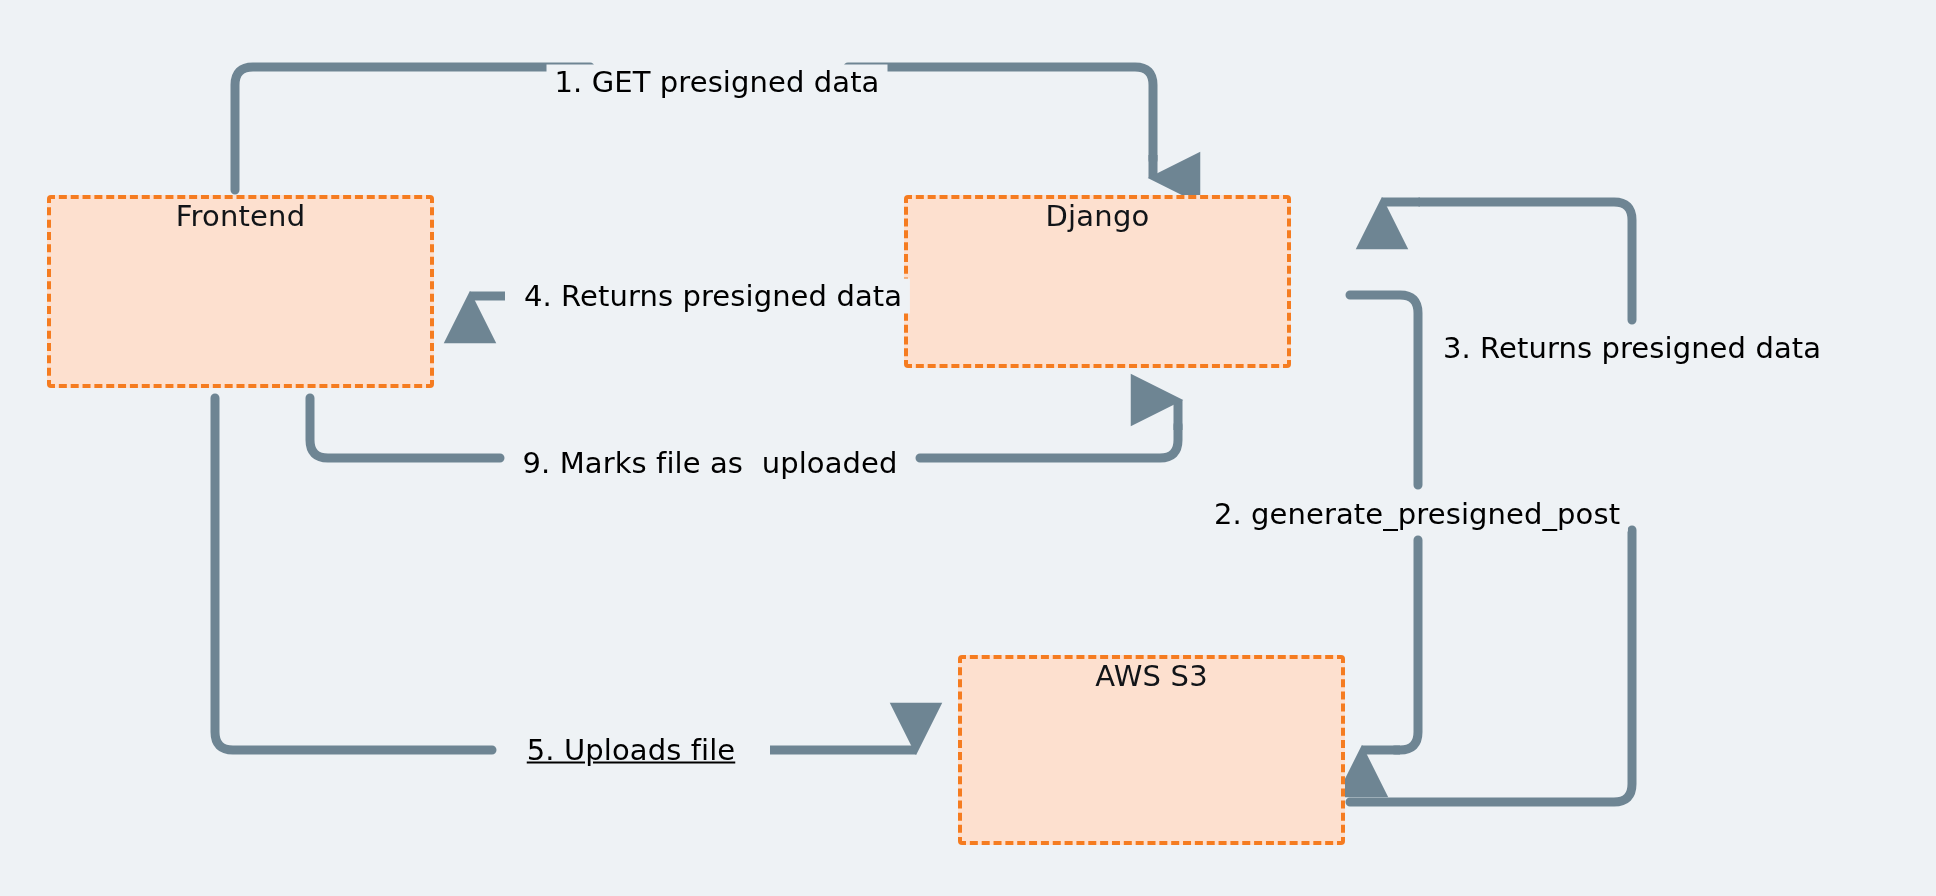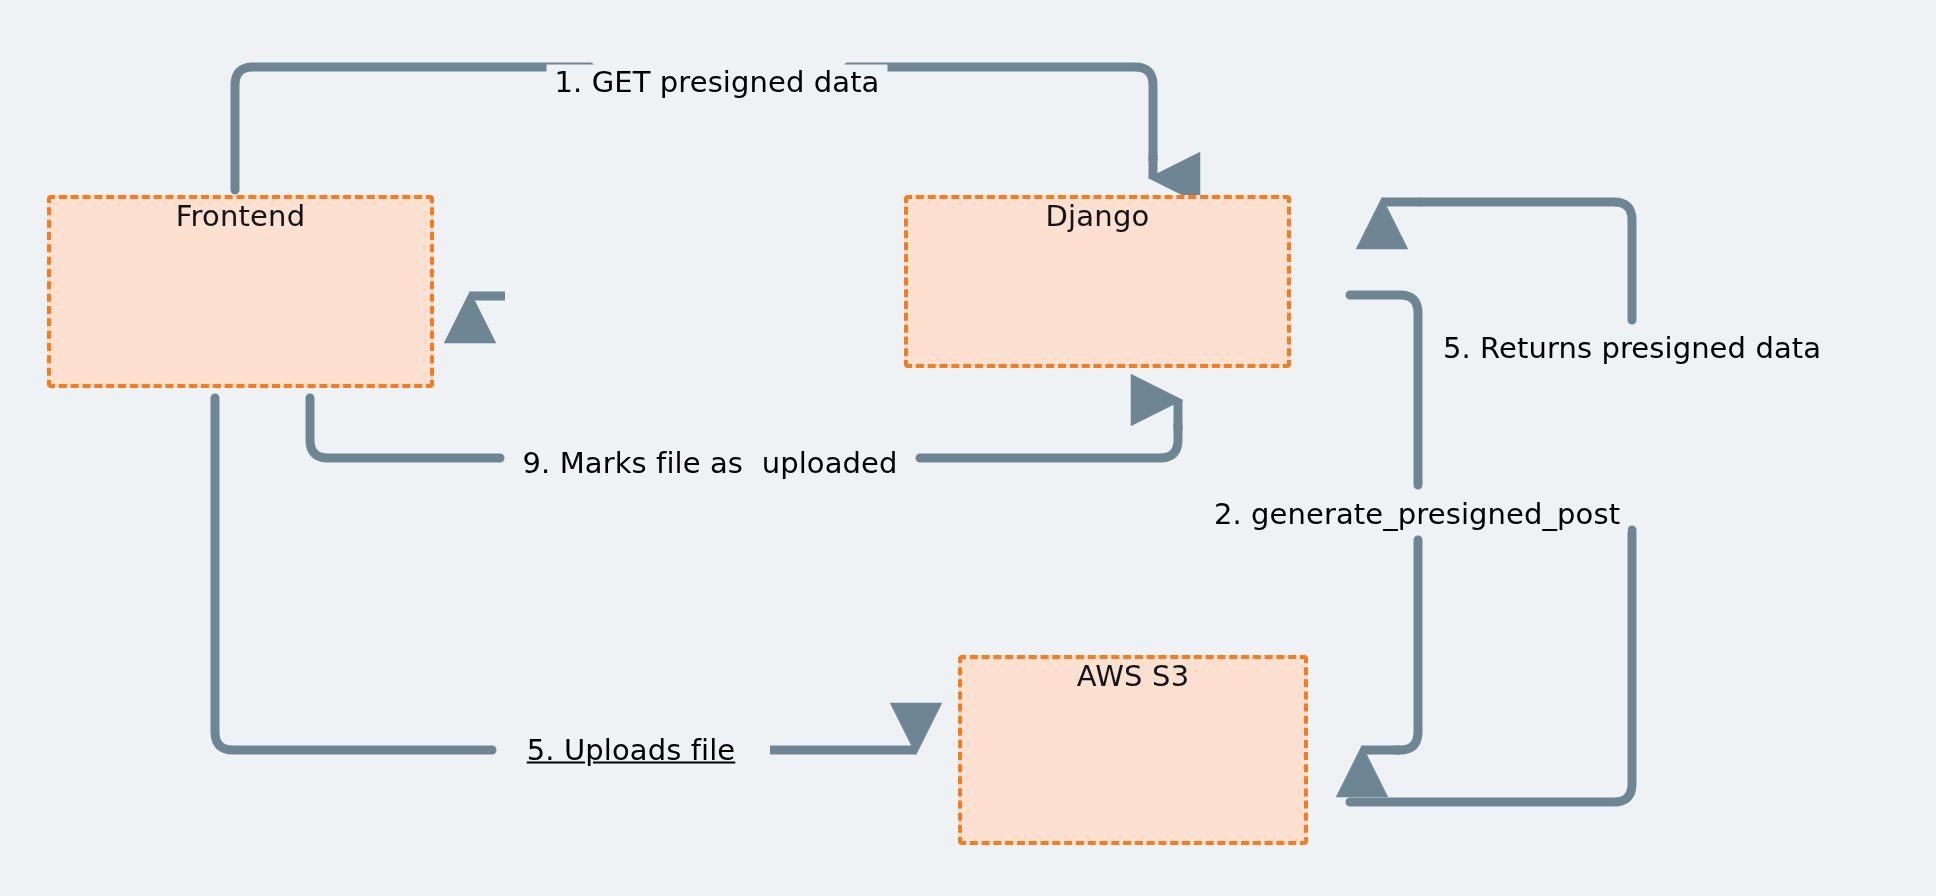--- a/index.html
+++ b/index.html
@@ -120,6 +120,7 @@
 
   <div class="edge-label" style="left:1632px; top:348px;">5. Returns presigned data</div>
 
+  <div class="edge-label" style="left:713px; top:296px;">4. Returns presigned data</div>
 
   <div class="edge-label" style="left:631px; top:750px;text-decoration:underline;">5. Uploads file</div>
 

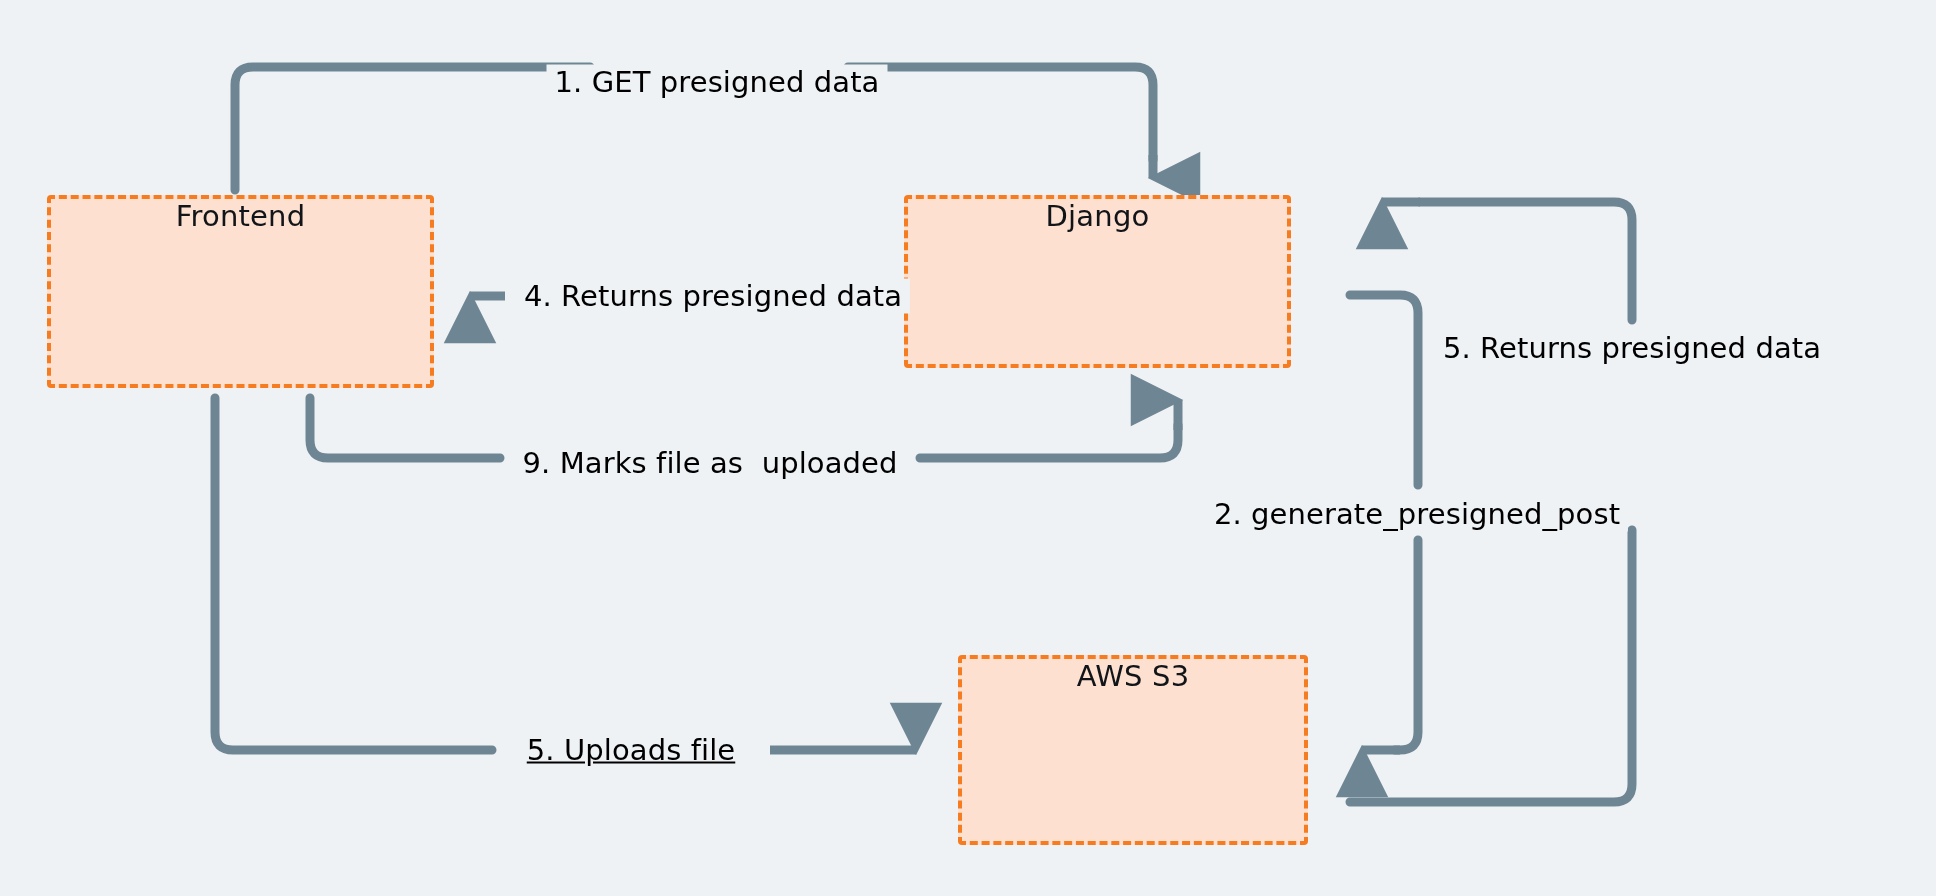--- a/index.html
+++ b/index.html
@@ -118,7 +118,7 @@
 
   <div class="edge-label" style="left:1417px; top:514px;text-align:center;">2. generate_presigned_post</div>
 
-  <div class="edge-label" style="left:1632px; top:348px;">5. Returns presigned data</div>
+  <div class="edge-label" style="left:1632px; top:348px;">3. Returns presigned data</div>
 
   <div class="edge-label" style="left:713px; top:296px;">4. Returns presigned data</div>
 

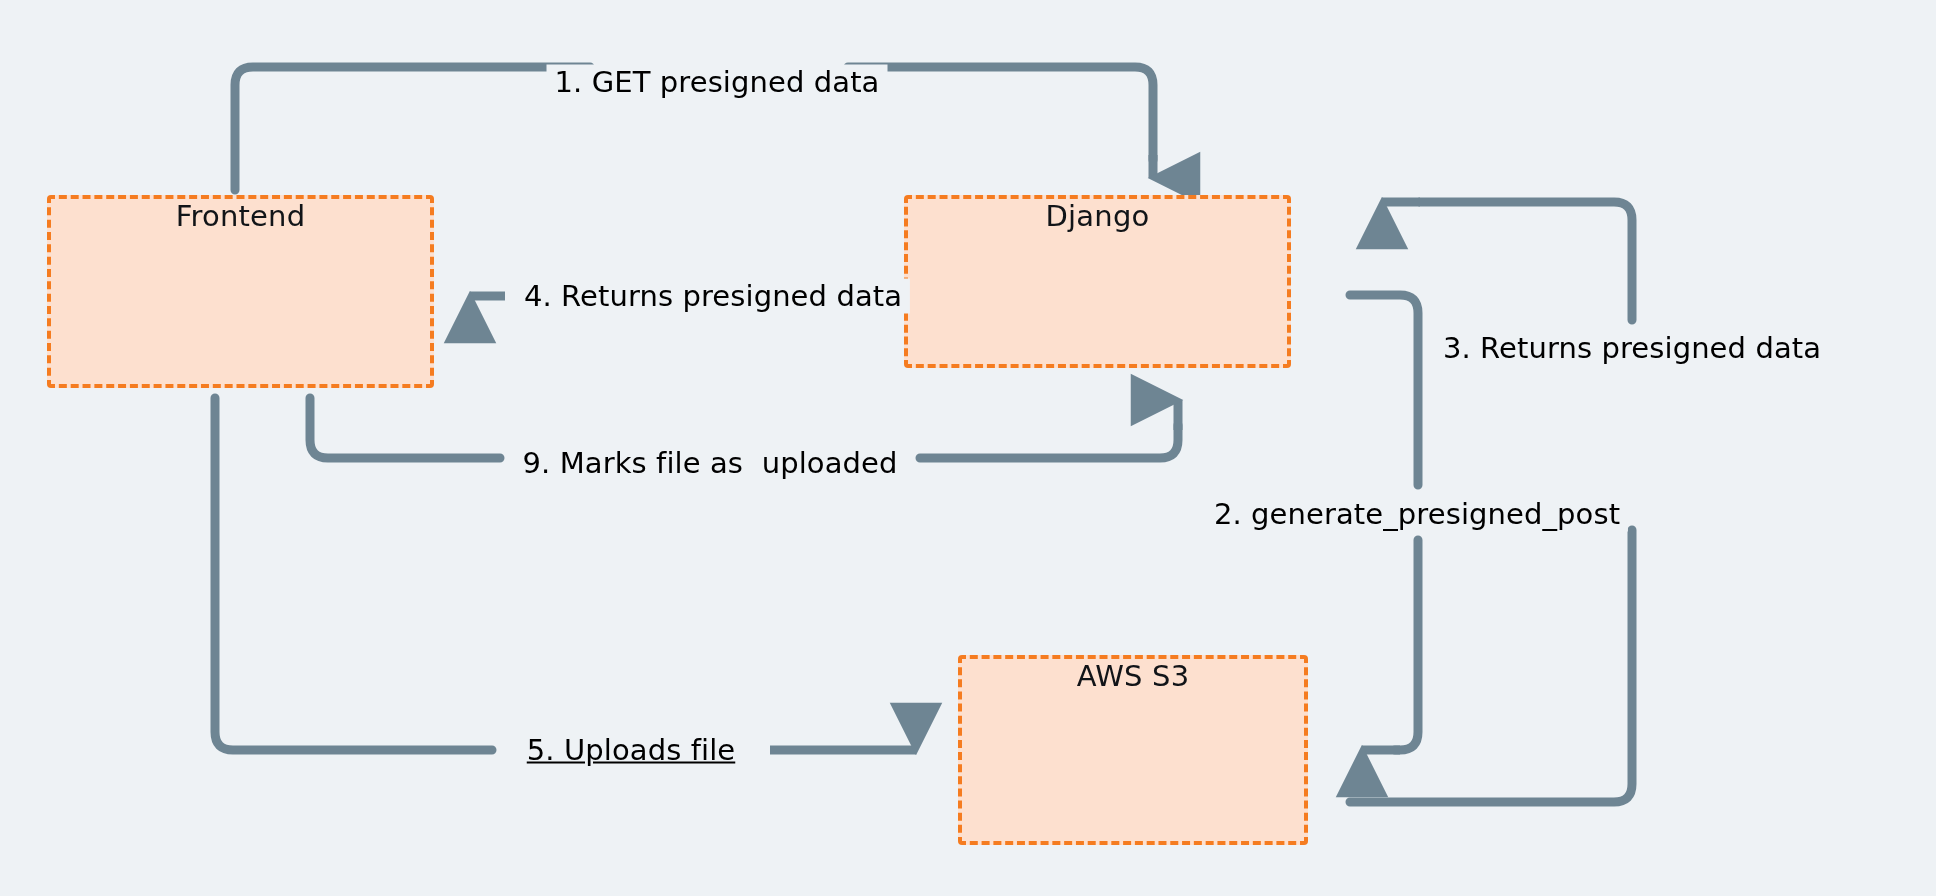--- a/index.html
+++ b/index.html
@@ -110,7 +110,7 @@
     <span class="node-label">Django</span>
   </div>
 
-  <div class="node" style="left:958px; top:655px; width:350px; height:190px;">
+  <div class="node" style="left:958px; top:655px; width:387px; height:190px;">
     <span class="node-label">AWS S3</span>
   </div>
 

